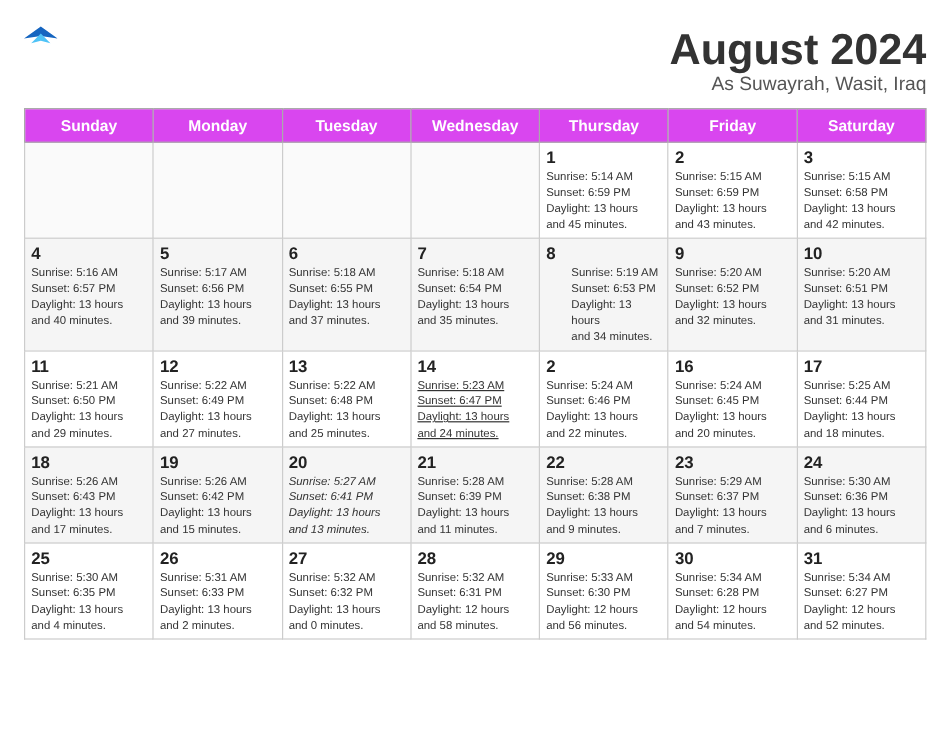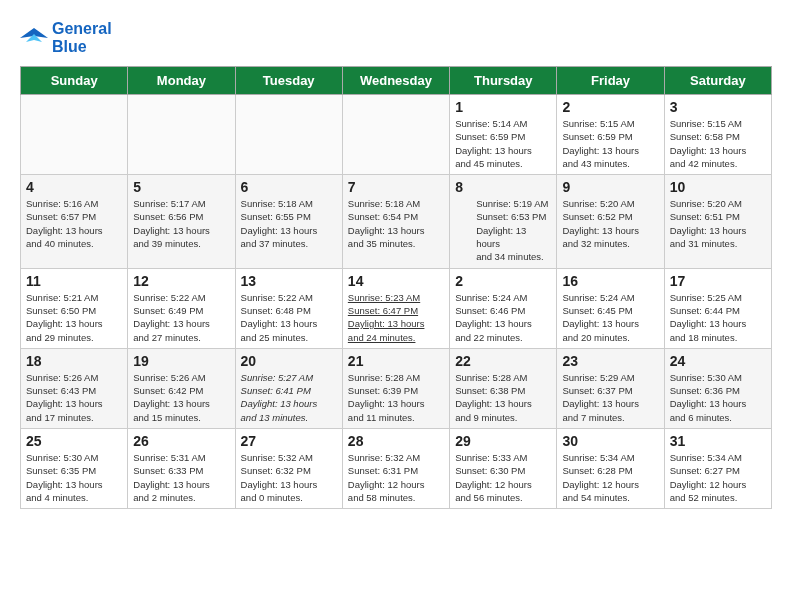--- a/index.html
+++ b/index.html
@@ -88,10 +88,6 @@
       <polygon points="14,2 28,12 14,10 0,12" fill="#1565c0"></polygon>
       <polygon points="14,8 22,16 14,14 6,16" fill="#4fc3f7"></polygon>
     </svg>
-    <div>
-      <div style="font-size:16px;font-weight:bold;color:#1565c0;">General</div>
-      <div style="font-size:16px;font-weight:bold;color:#1565c0;">Blue</div>
-    </div>
   </div>
 </div>
 

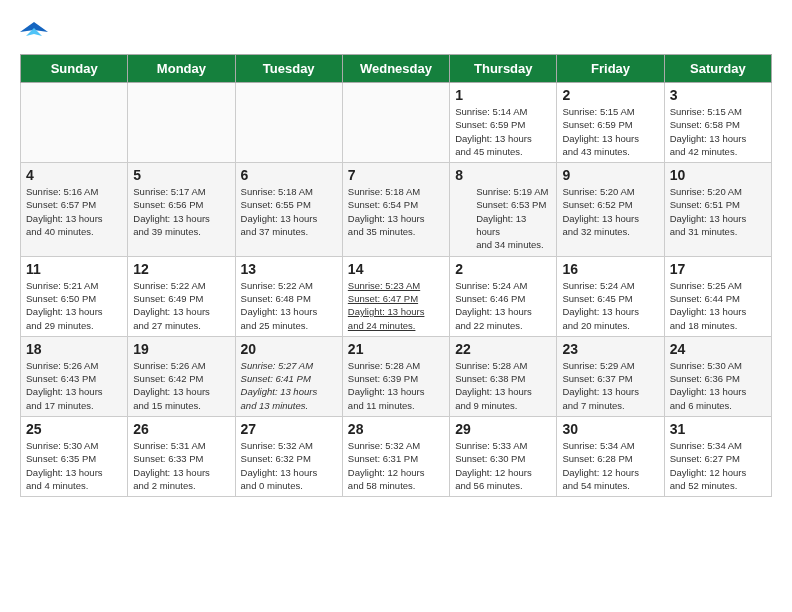--- a/index.html
+++ b/index.html
@@ -88,6 +88,10 @@
       <polygon points="14,2 28,12 14,10 0,12" fill="#1565c0"></polygon>
       <polygon points="14,8 22,16 14,14 6,16" fill="#4fc3f7"></polygon>
     </svg>
+  </div>
+  <div class="title-block">
+    <div class="main-title">August 2024</div>
+    <div class="subtitle">As Suwayrah, Wasit, Iraq</div>
   </div>
 </div>
 

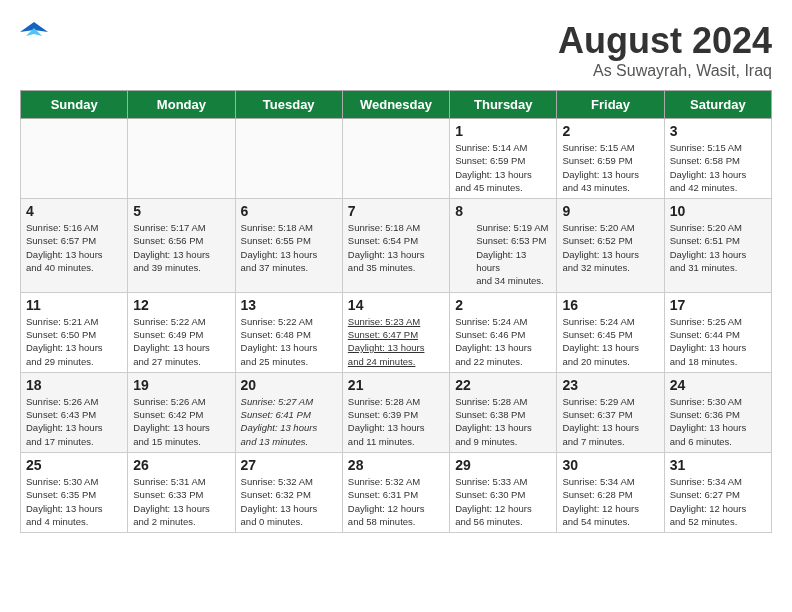--- a/index.html
+++ b/index.html
@@ -42,7 +42,7 @@
       border-collapse: collapse;
     }
     th {
-      background-color: #15803d;
+      background-color: #d946ef;
       color: #fff;
       text-align: center;
       padding: 6px 4px;

